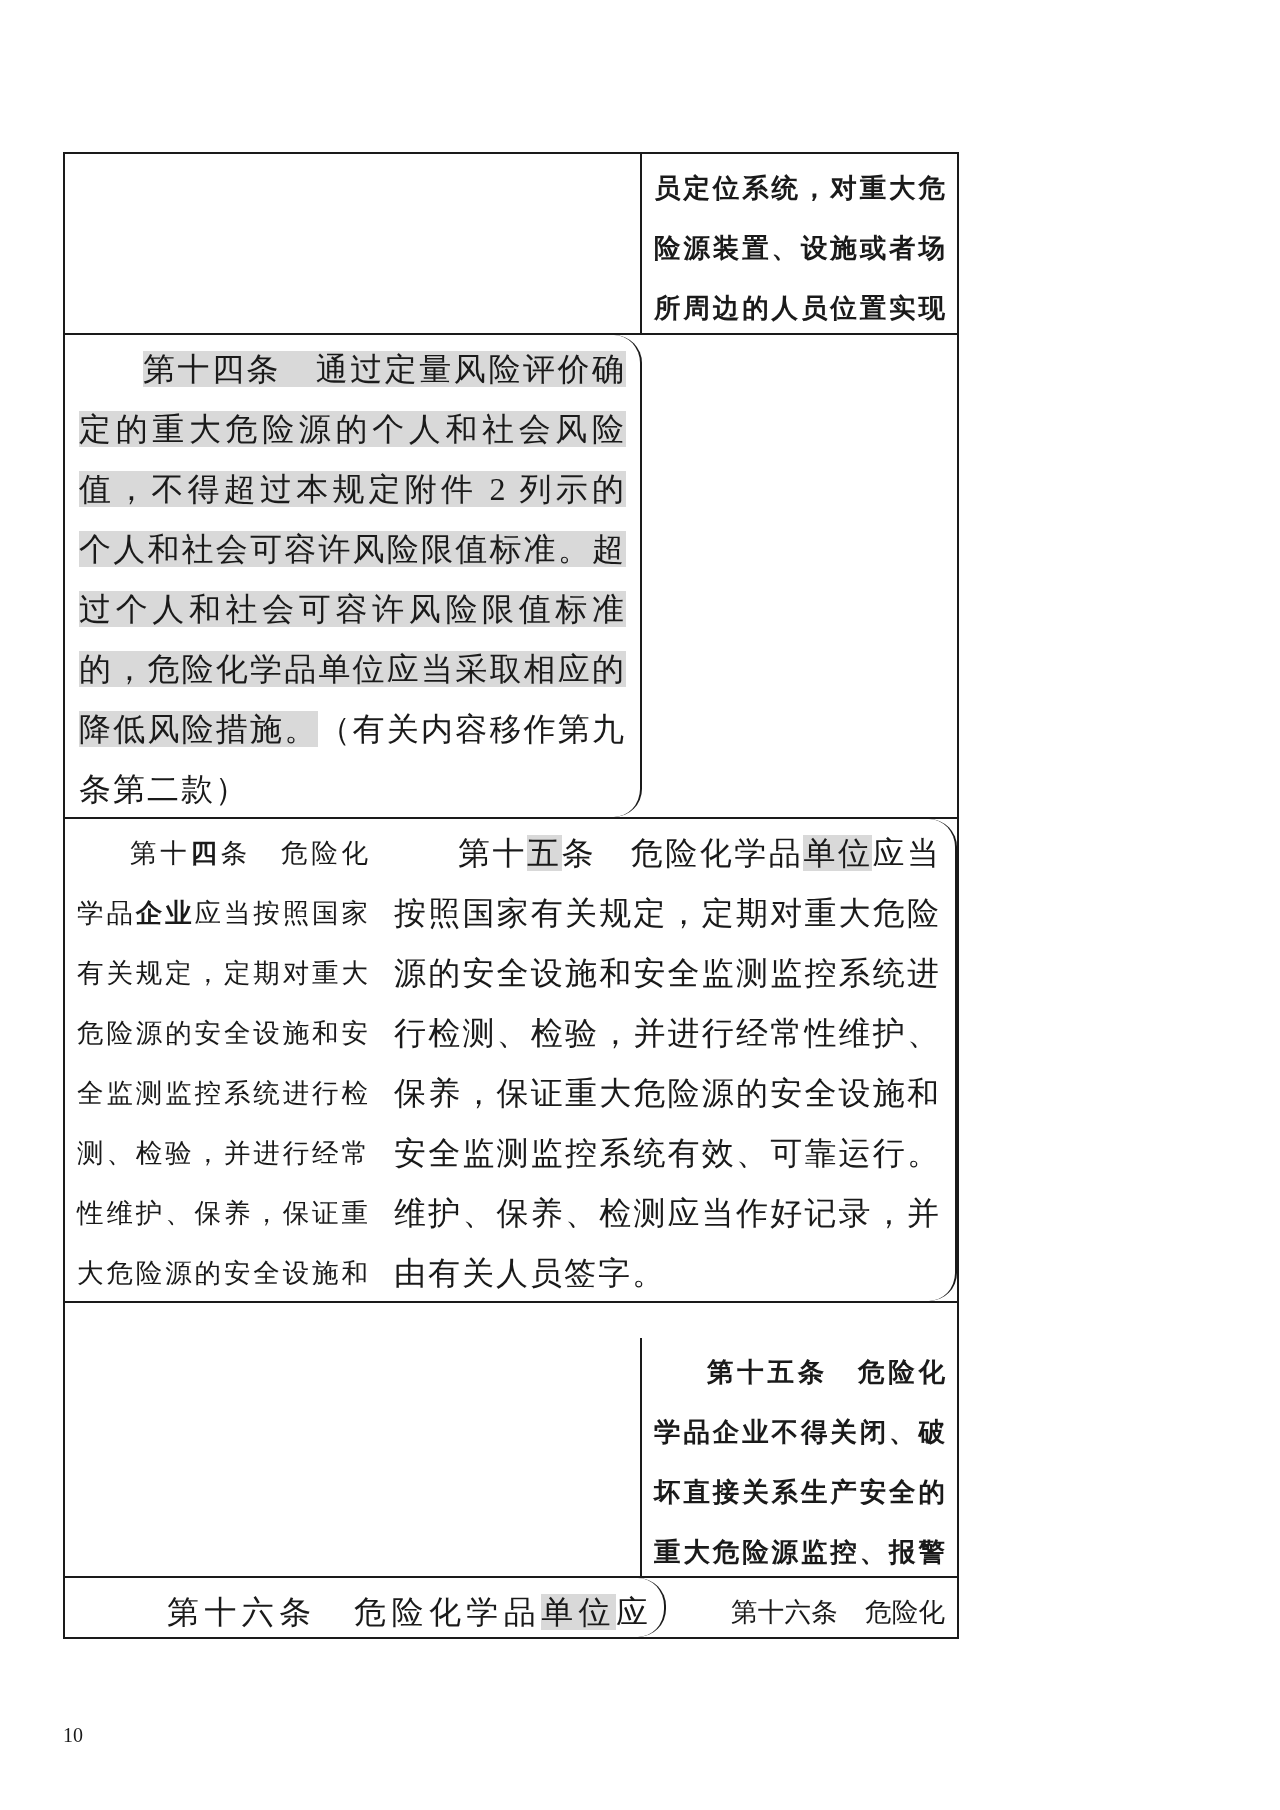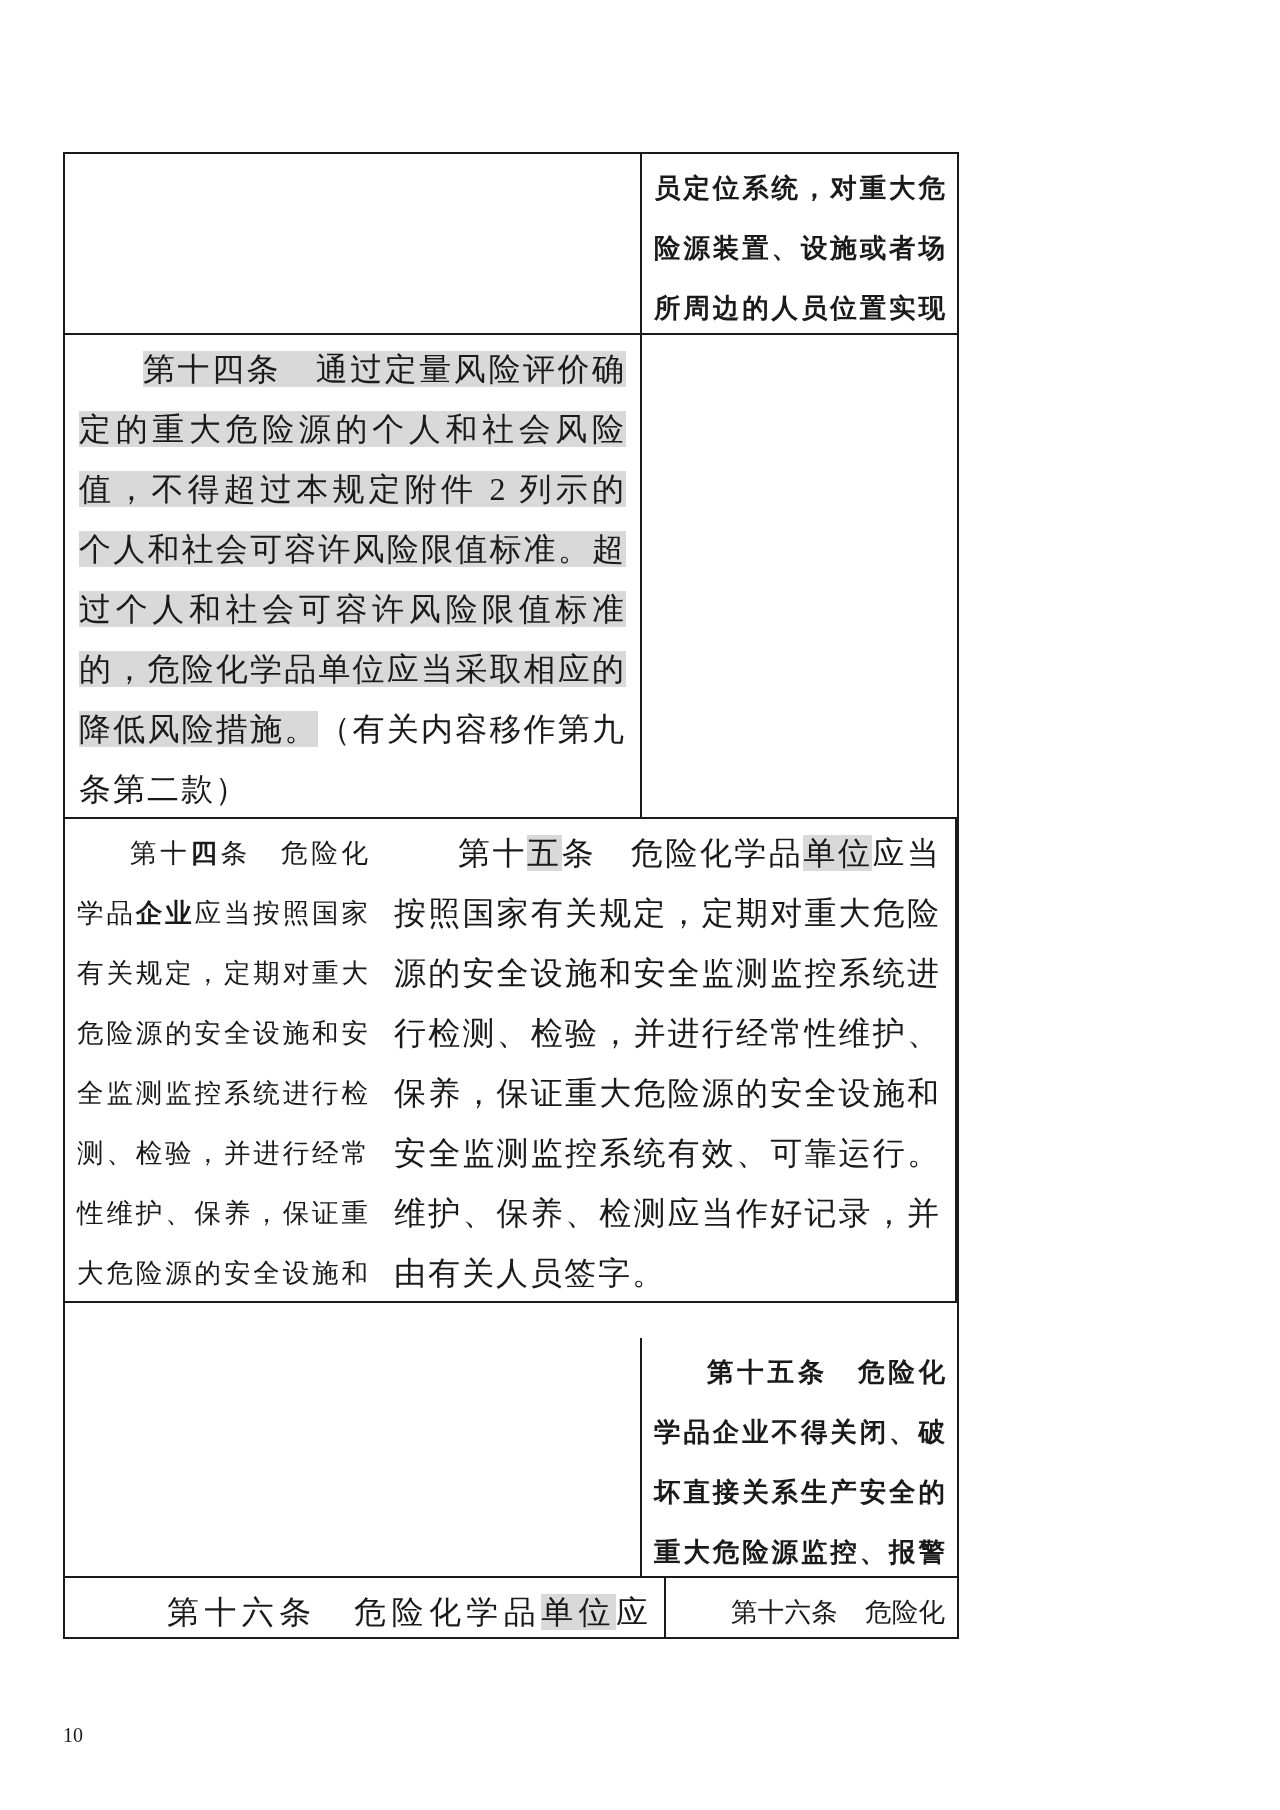--- a/index.html
+++ b/index.html
@@ -52,7 +52,7 @@
     font-size: 26.5px;
     letter-spacing: 0;
   }
-  .tcell.indent { text-indent: 2em; }
+  .tcell.indent { text-indent: 2em; border-radius: 28px; }
   .tcell.jlast { text-align-last: justify; }
   .seg { color: var(--tx); }
   .seg-kai { font-family: "Liberation Serif", "DejaVu Serif", serif; }

